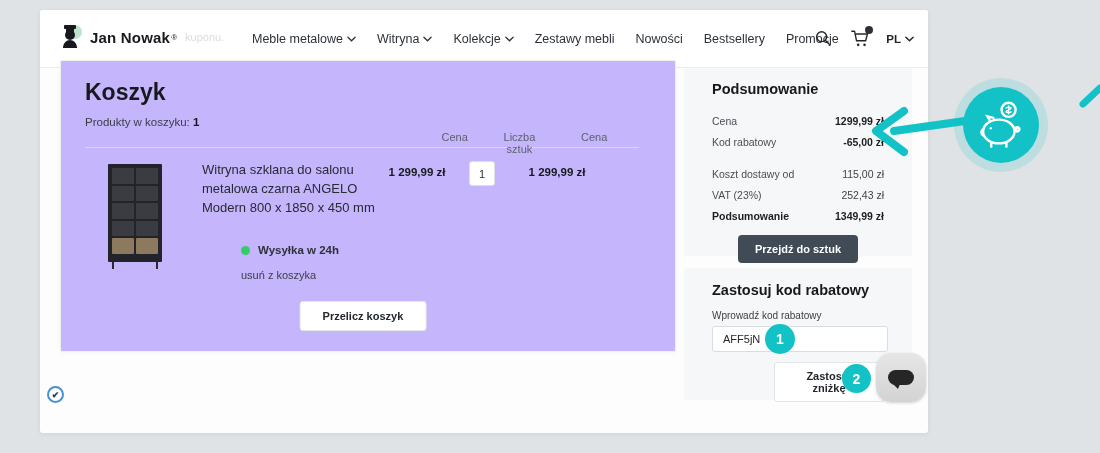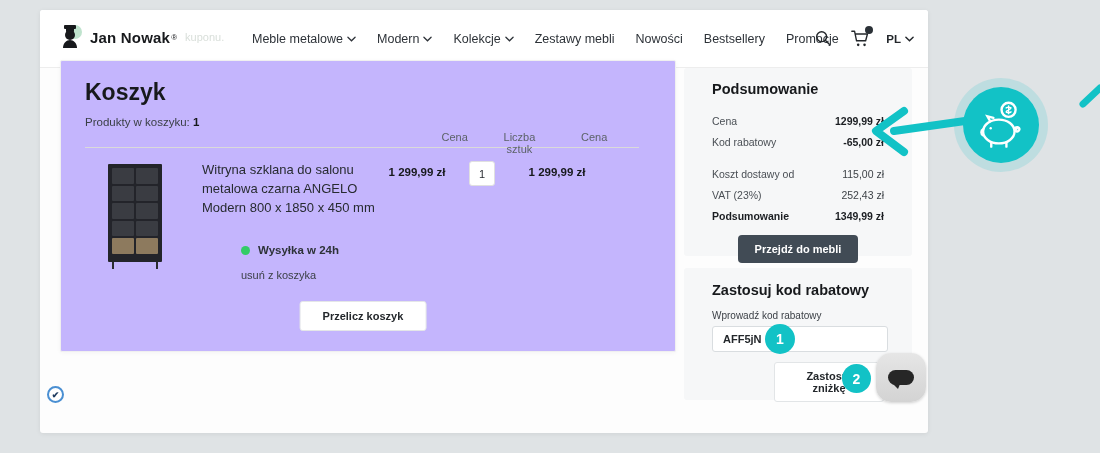--- a/index.html
+++ b/index.html
@@ -143,7 +143,7 @@
             </svg>
         </li>
         <li>
-          <span>Modern</span>
+          <span>Witryna</span>
           <svg class="chev" viewBox="0 0 10 6">
               <path d="M1 1 l4 4 l4-4" stroke="#2d3238" stroke-width="1.4" fill="none" stroke-linecap="round"></path>
             </svg>

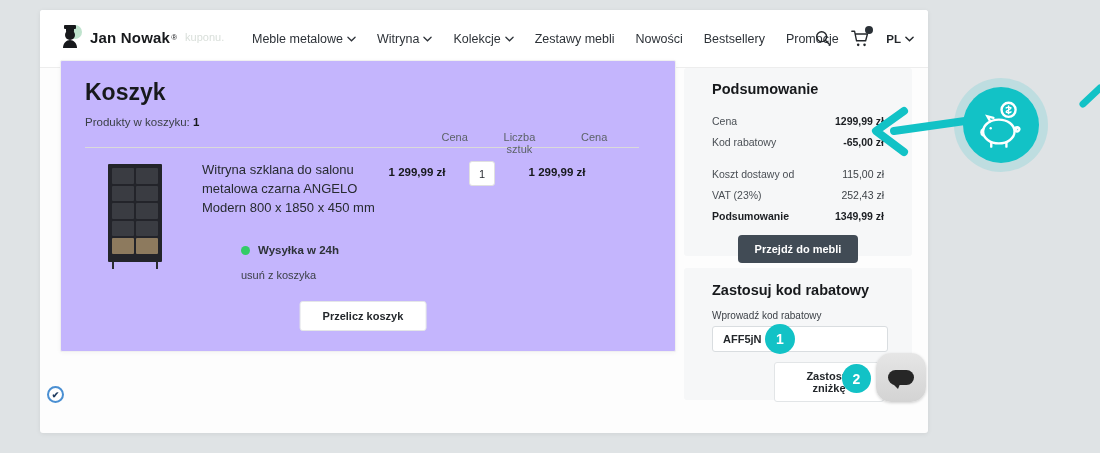--- a/index.html
+++ b/index.html
@@ -257,7 +257,7 @@
         <span class="l">Podsumowanie</span>
         <span class="v">1349,99 zł</span>
       </div>
-      <button class="checkout-btn">Przejdź do mebli</button>
+      <button class="checkout-btn">Przejdź do sztuk</button>
     </div>
 
     <div class="side-card discount-card">

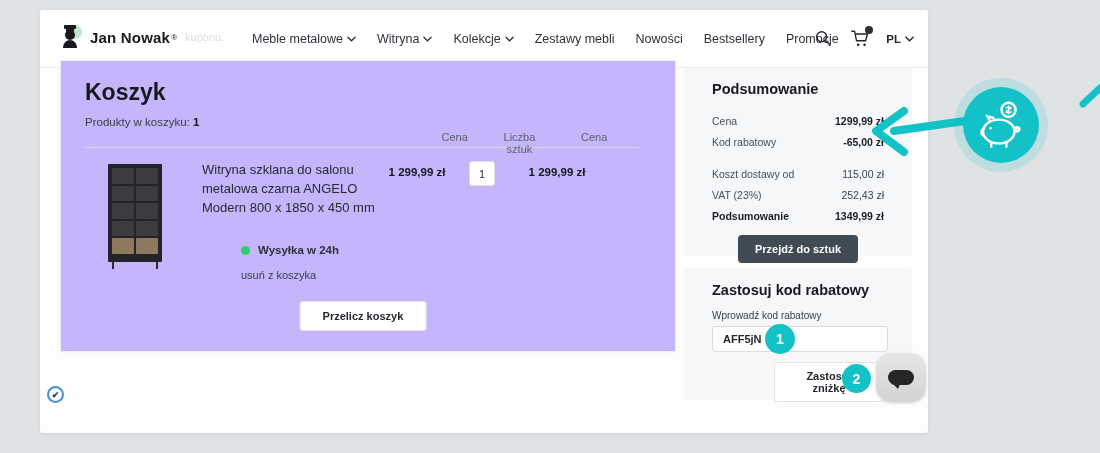--- a/index.html
+++ b/index.html
@@ -88,7 +88,7 @@
   .field-label { font-size:10px; color:#3a3f45; margin-top:12px; }
   .code-input { display:block; margin-top:5px; width:176px; height:26px; border:1px solid #d9dde0;
                 border-radius:3px; background:#fff; padding:0 10px; font-size:11px; color:#23272b;
-                font-family:"Liberation Sans", sans-serif;font-weight:bold; }
+                font-family:"Liberation Sans", sans-serif; }
   .apply-btn { display:block; margin:10px 0 0 62px; background:#fff; border:1px solid #e2e5e7;
                border-radius:3px; padding:7px 16px; font-size:11px; font-weight:bold; color:#23272b;
                cursor:pointer; font-family:"Liberation Sans", sans-serif; }

